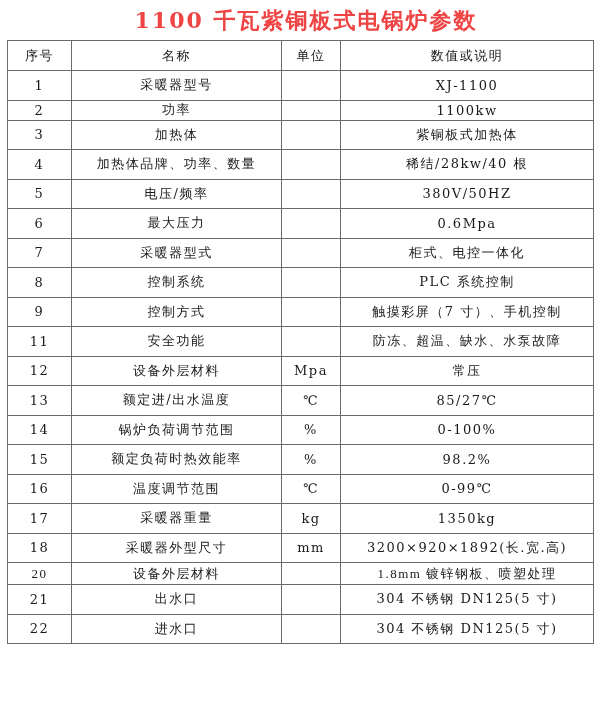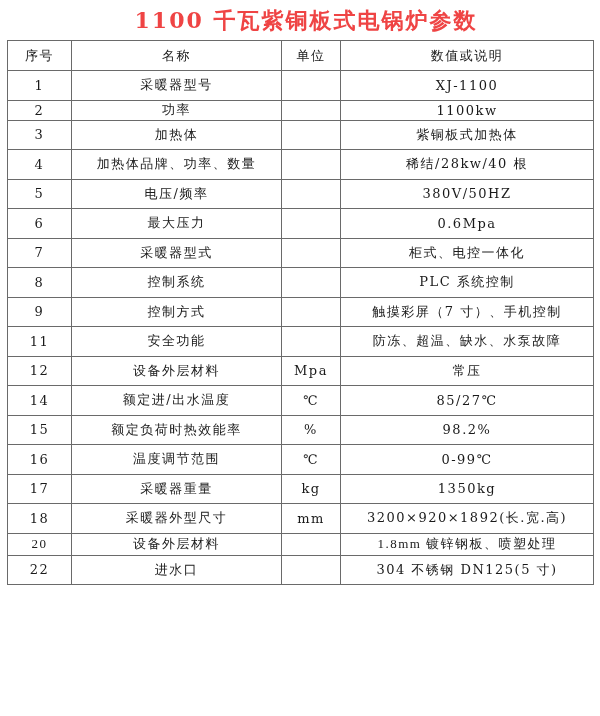--- a/index.html
+++ b/index.html
@@ -142,7 +142,7 @@
     <td>常压</td>
   </tr>
   <tr class="r">
-    <td class="no">14</td>
+    <td class="no">13</td>
     <td>额定进/出水温度</td>
     <td>℃</td>
     <td>85/27℃</td>

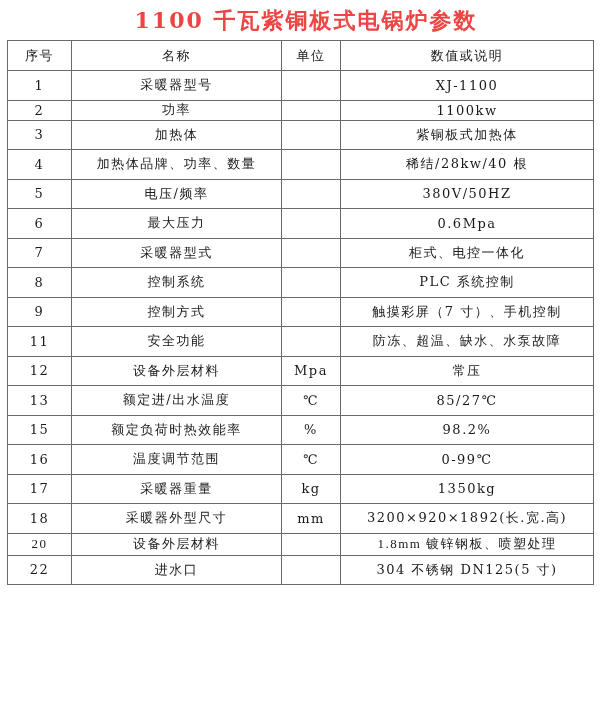--- a/index.html
+++ b/index.html
@@ -148,6 +148,12 @@
     <td>85/27℃</td>
   </tr>
   <tr class="r">
+    <td class="no">14</td>
+    <td>锅炉负荷调节范围</td>
+    <td>%</td>
+    <td>0-100%</td>
+  </tr>
+  <tr class="r">
     <td class="no">15</td>
     <td>额定负荷时热效能率</td>
     <td>%</td>

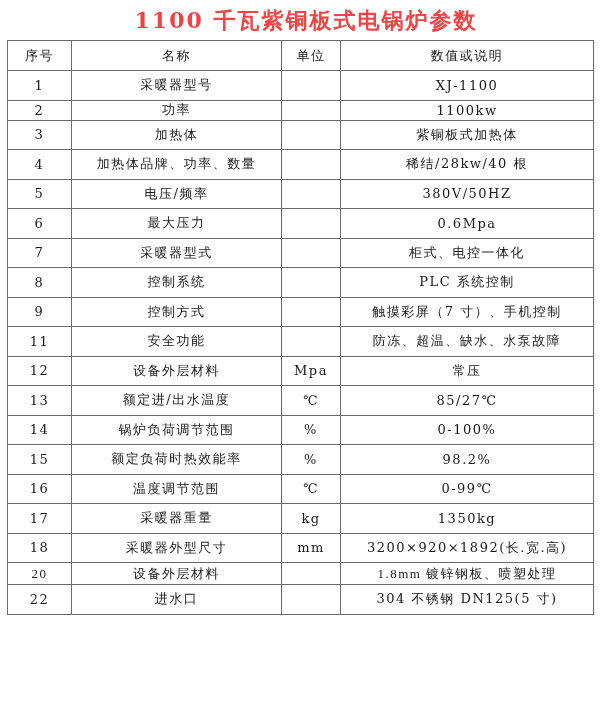--- a/index.html
+++ b/index.html
@@ -184,6 +184,12 @@
     <td>1.8mm 镀锌钢板、喷塑处理</td>
   </tr>
   <tr class="r">
+    <td class="no">21</td>
+    <td>出水口</td>
+    <td></td>
+    <td>304 不锈钢 DN125(5 寸)</td>
+  </tr>
+  <tr class="r">
     <td class="no">22</td>
     <td>进水口</td>
     <td></td>

